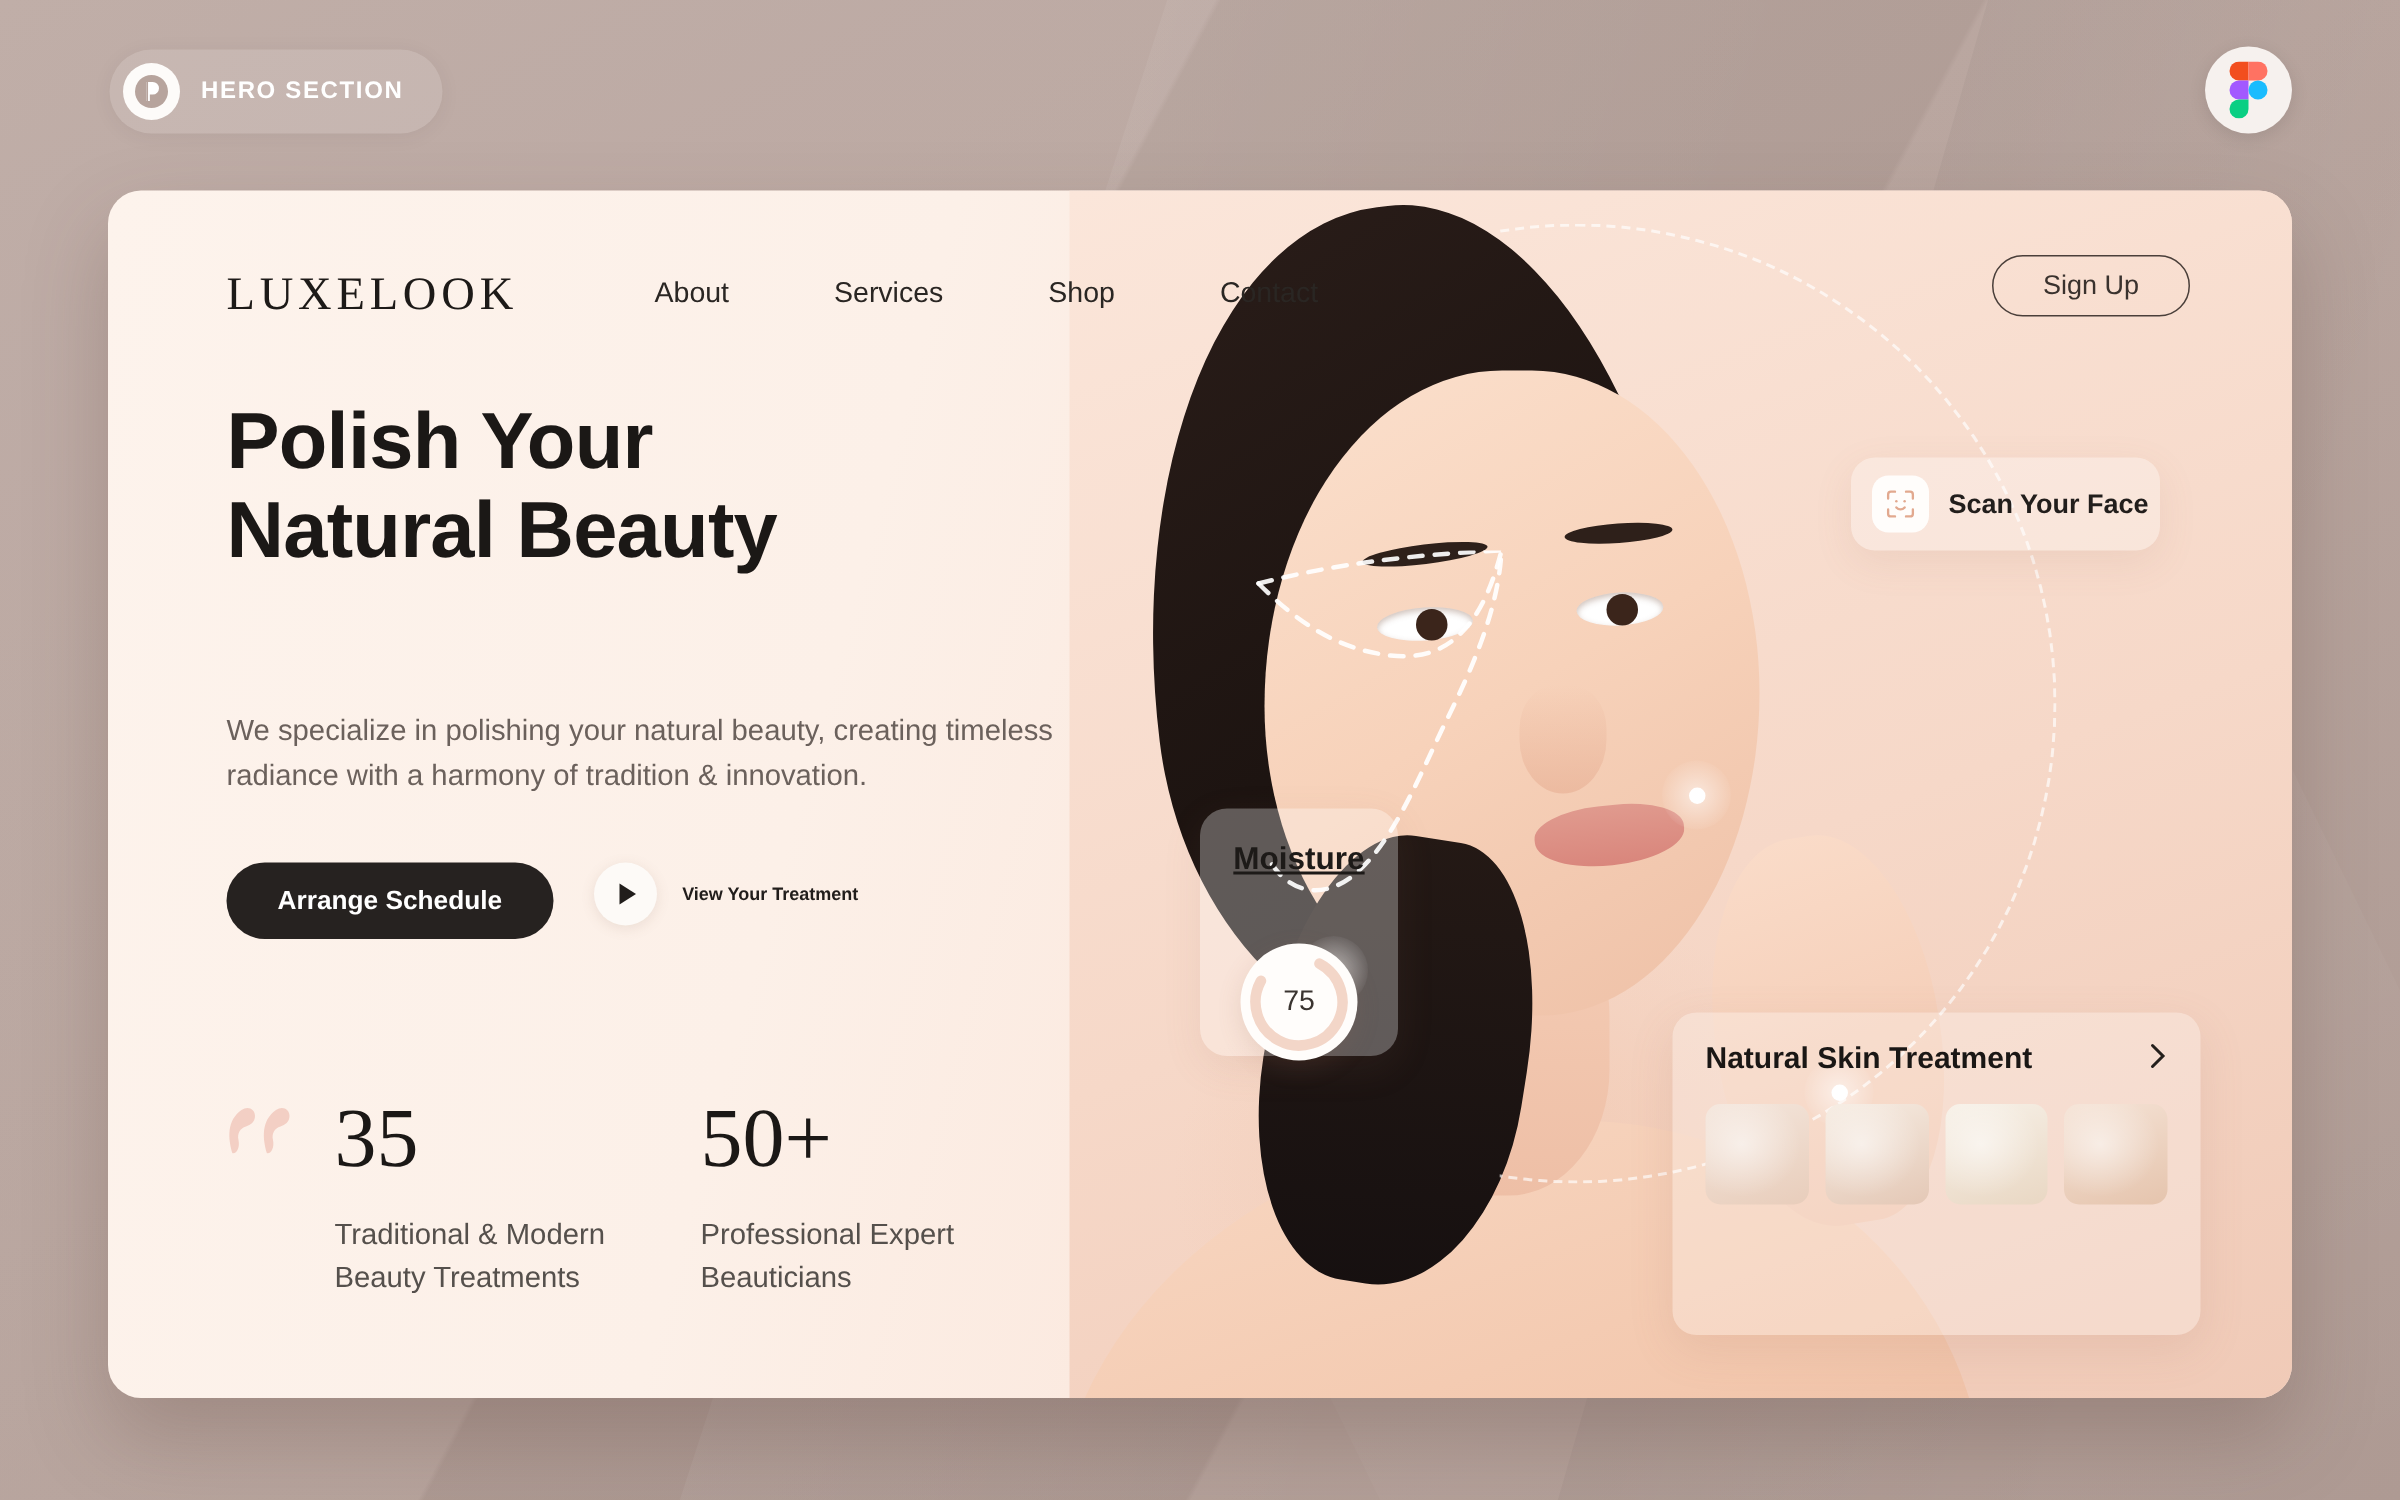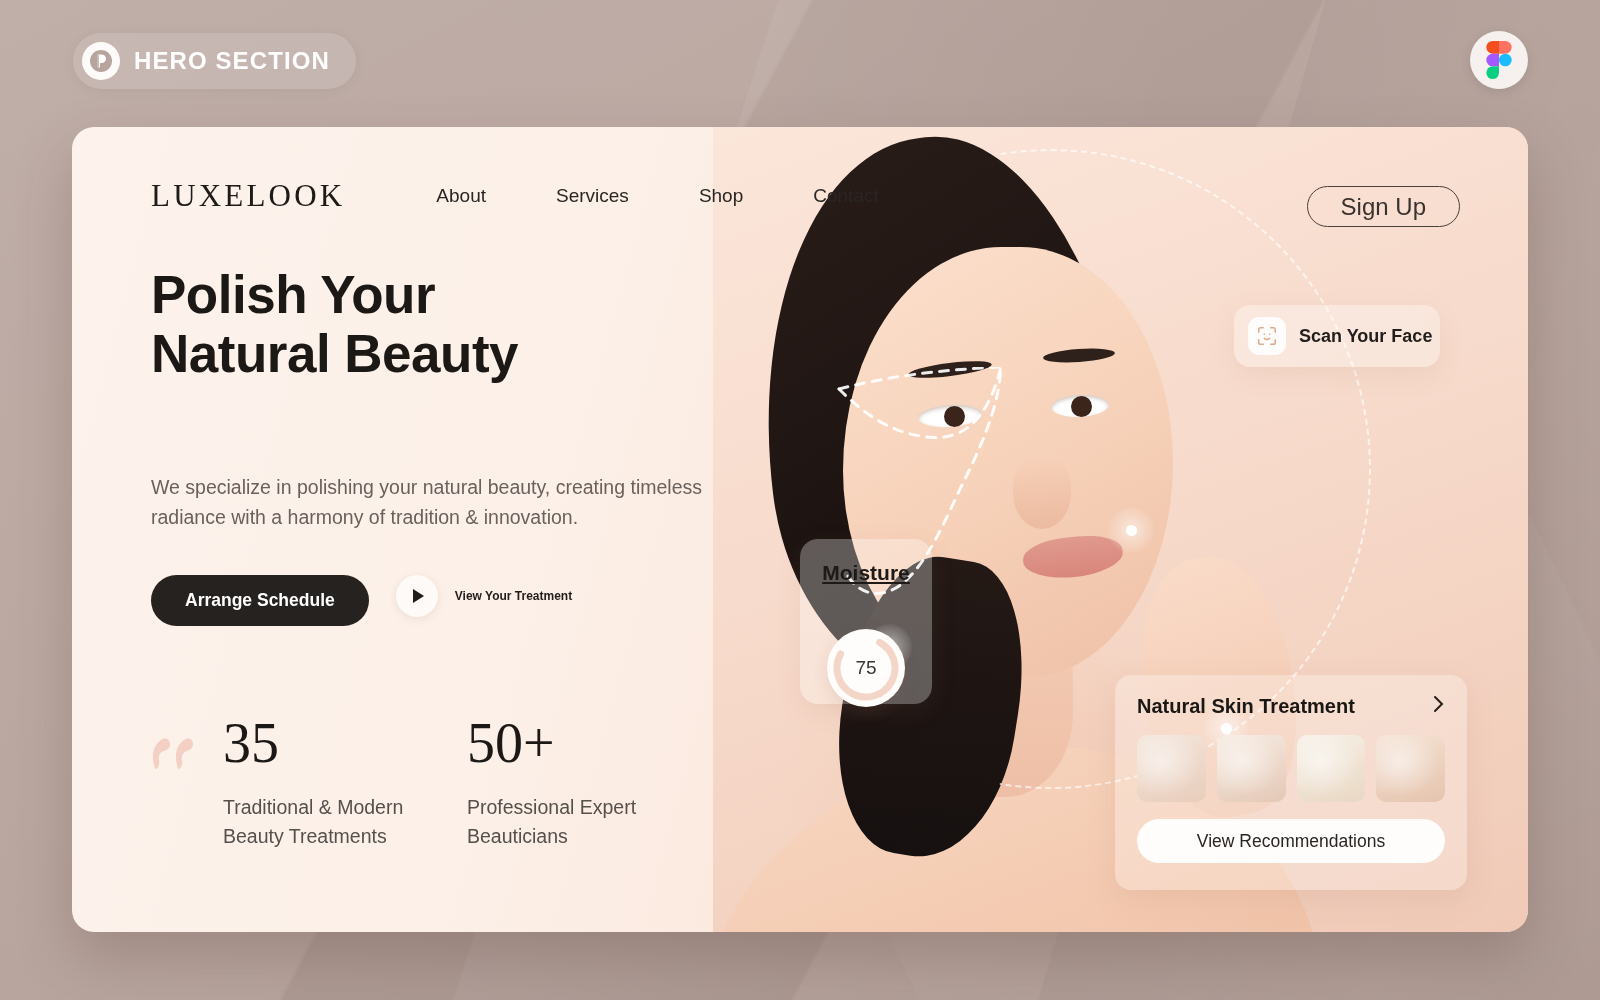--- a/index.html
+++ b/index.html
@@ -29,7 +29,7 @@
     width:38px;height:38px;border-radius:50%;background:#fdfbf9;
     display:flex;align-items:center;justify-content:center;flex:none;
   }
-  .badge-label{ color:#fff; font-size:24px; font-weight:bold; letter-spacing:1.1px; }
+  .badge-label{ color:#fff; font-size:16px; font-weight:bold; letter-spacing:1.1px; }
 
   .figma-badge{
     position:absolute; right:72px; top:31px; width:58px;height:58px;border-radius:50%;

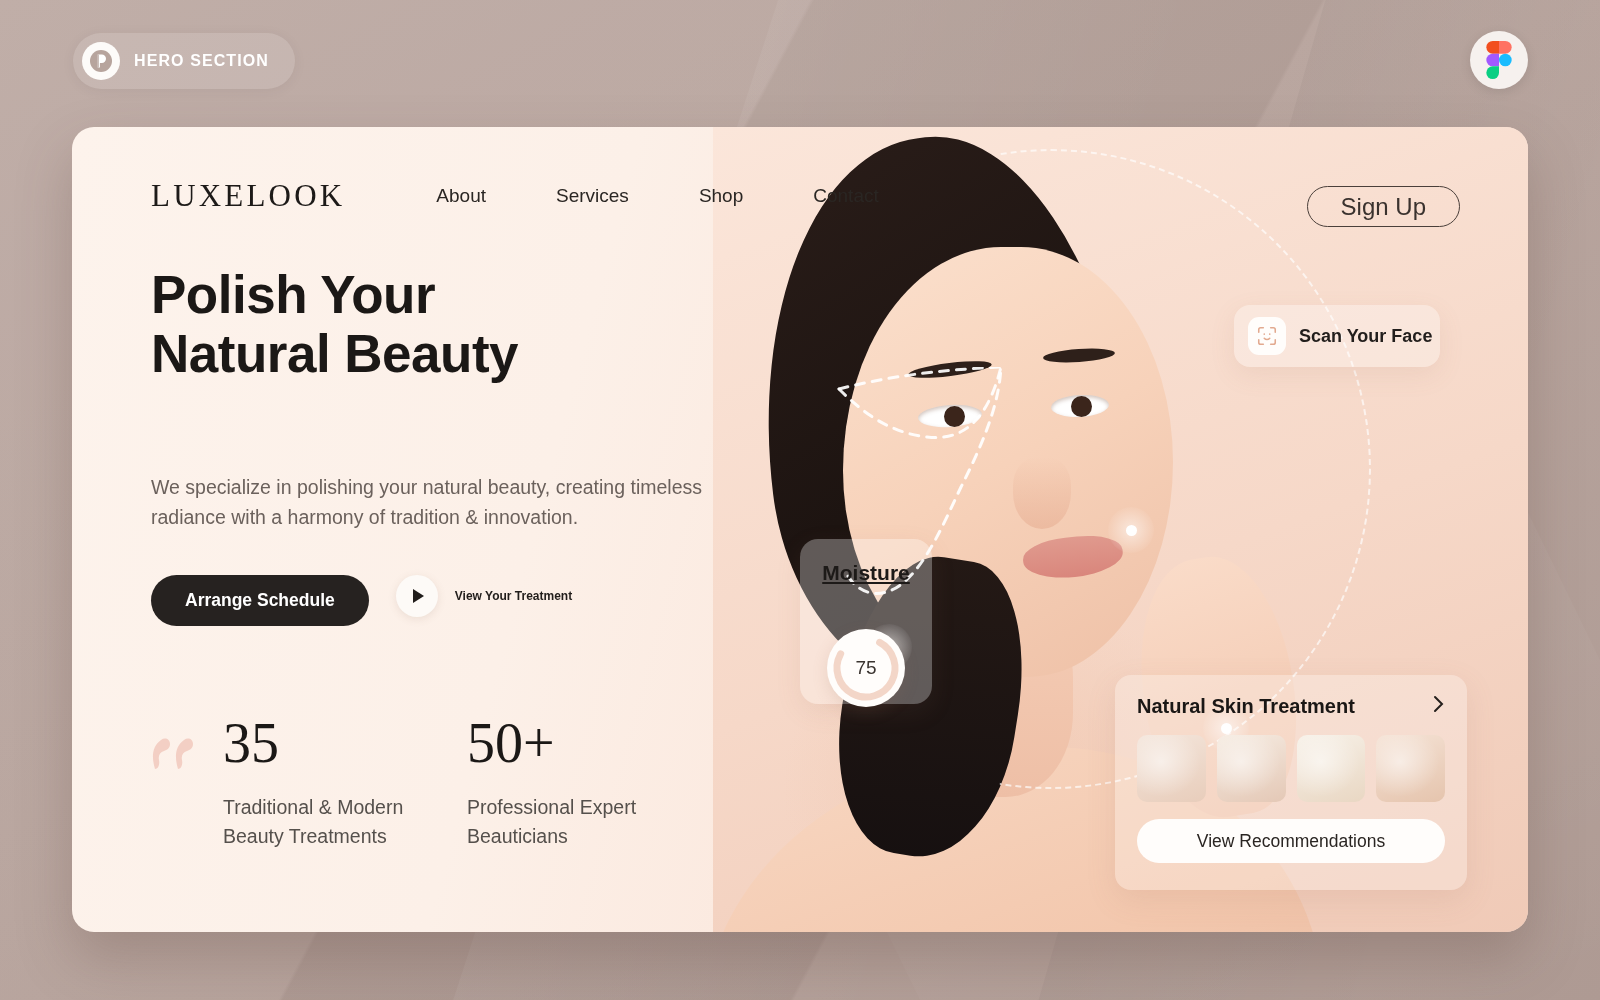--- a/index.html
+++ b/index.html
@@ -125,7 +125,7 @@
   .signup{
     position:absolute; right:68px; top:43px; height:41px; padding:0 33px;
     border:1.4px solid #4a3f3a; border-radius:22px; background:transparent;
-    color:#3a322e; font-size:24px; display:flex; align-items:center; cursor:pointer;margin-top:16px;
+    color:#3a322e; font-size:18px; display:flex; align-items:center; cursor:pointer;
   }
 
   .headline{

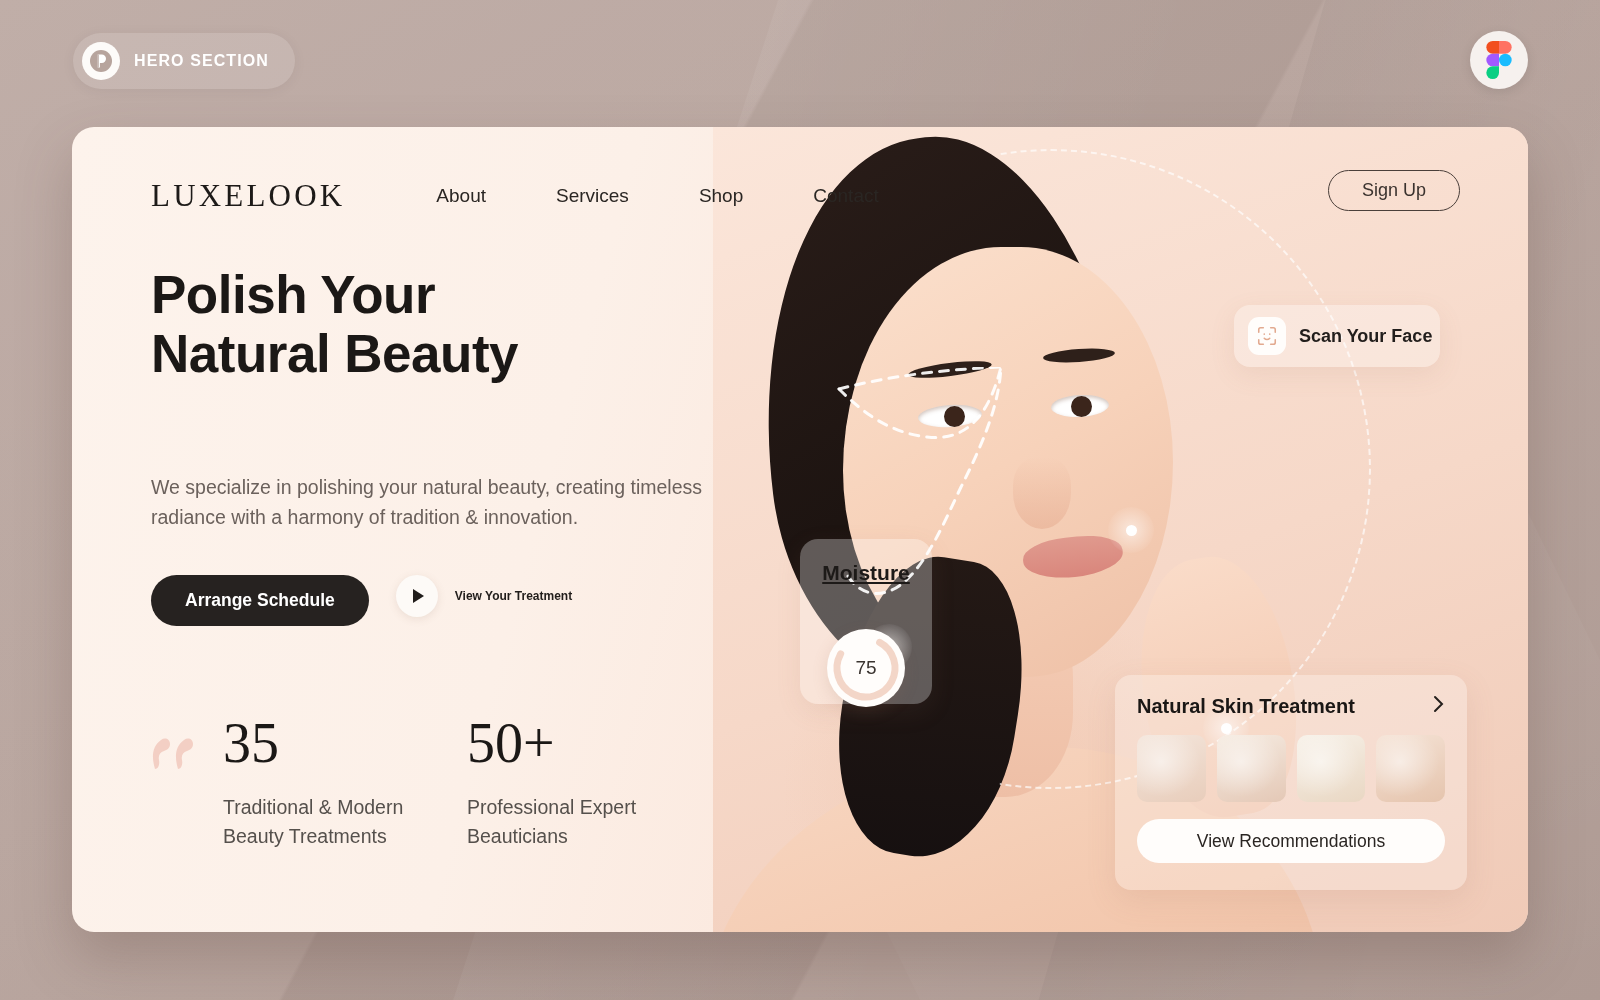--- a/index.html
+++ b/index.html
@@ -158,7 +158,7 @@
   .stats{ position:absolute; left:79px; top:588px; display:flex; align-items:flex-start; }
   .quote-icon{ margin-top:20px; margin-right:26px; }
   .stat{ width:244px; }
-  .stat-num{ font-family:"Liberation Serif", serif; font-size:56px; color:#1b1816; line-height:1; }
+  .stat-num{ font-family:"Liberation Serif", serif; font-size:56px; color:#1b1816; line-height:1;margin-top:16px; }
   .stat-label{ margin-top:22px; font-size:19.5px; line-height:1.5; color:#55504c; }
 
   

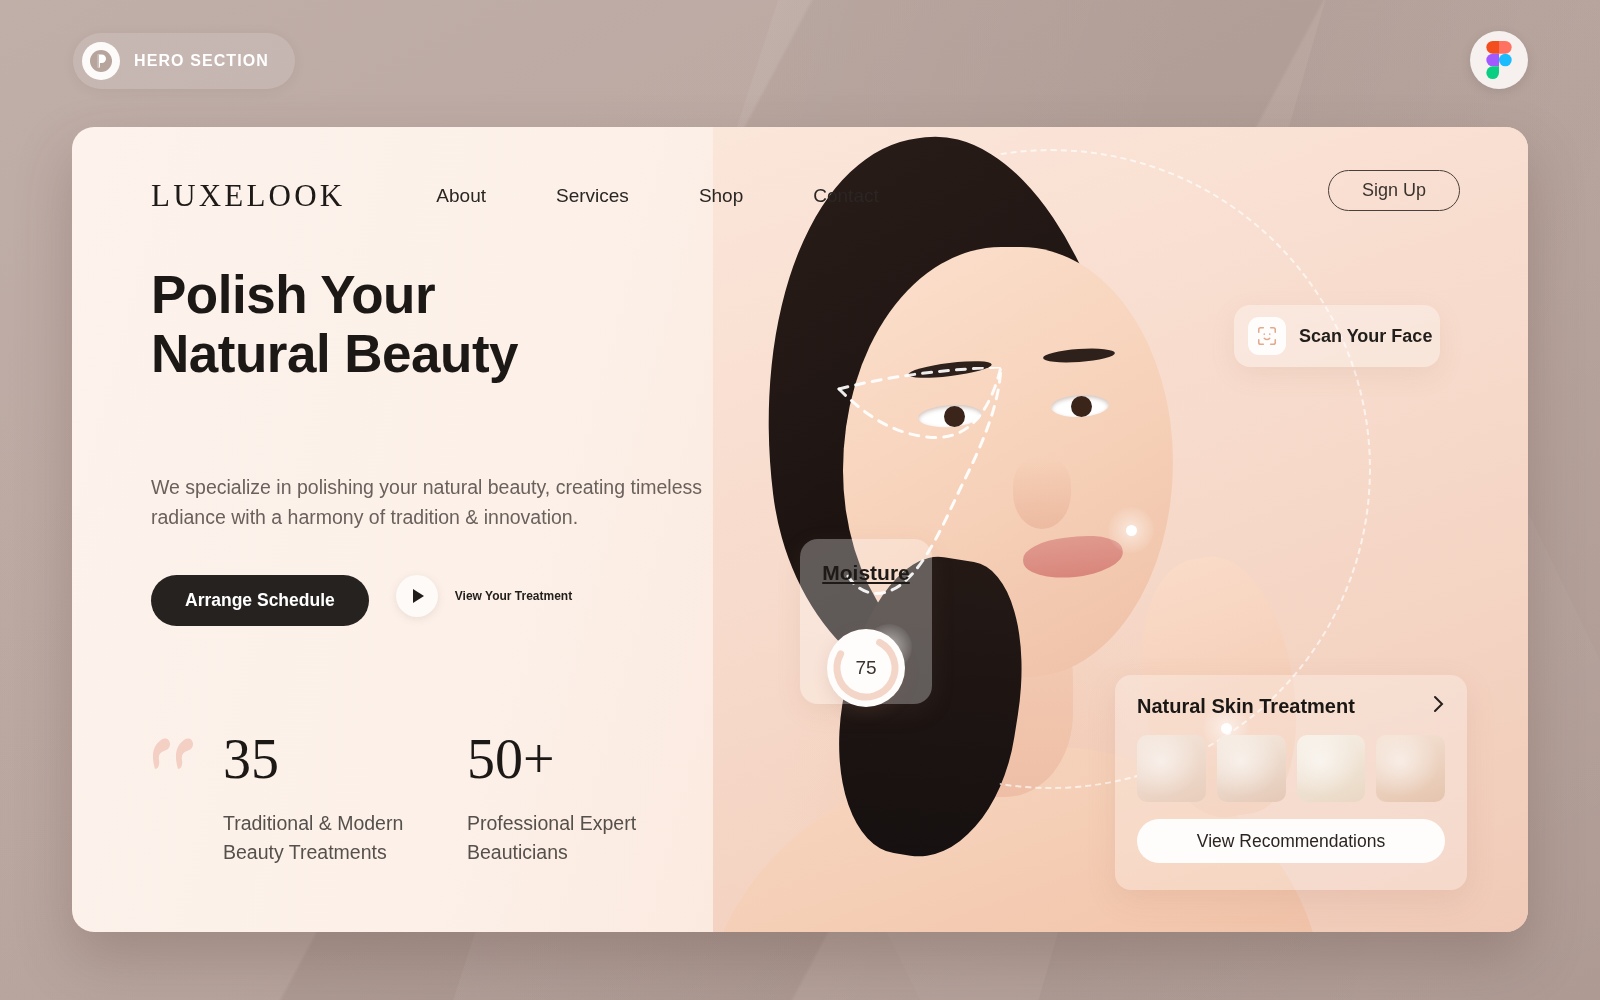--- a/index.html
+++ b/index.html
@@ -359,7 +359,6 @@
       <span class="thumb t3"></span>
       <span class="thumb t4"></span>
     </div>
-    <button class="btn-rec">View Recommendations</button>
   </div>
 
 </div>

